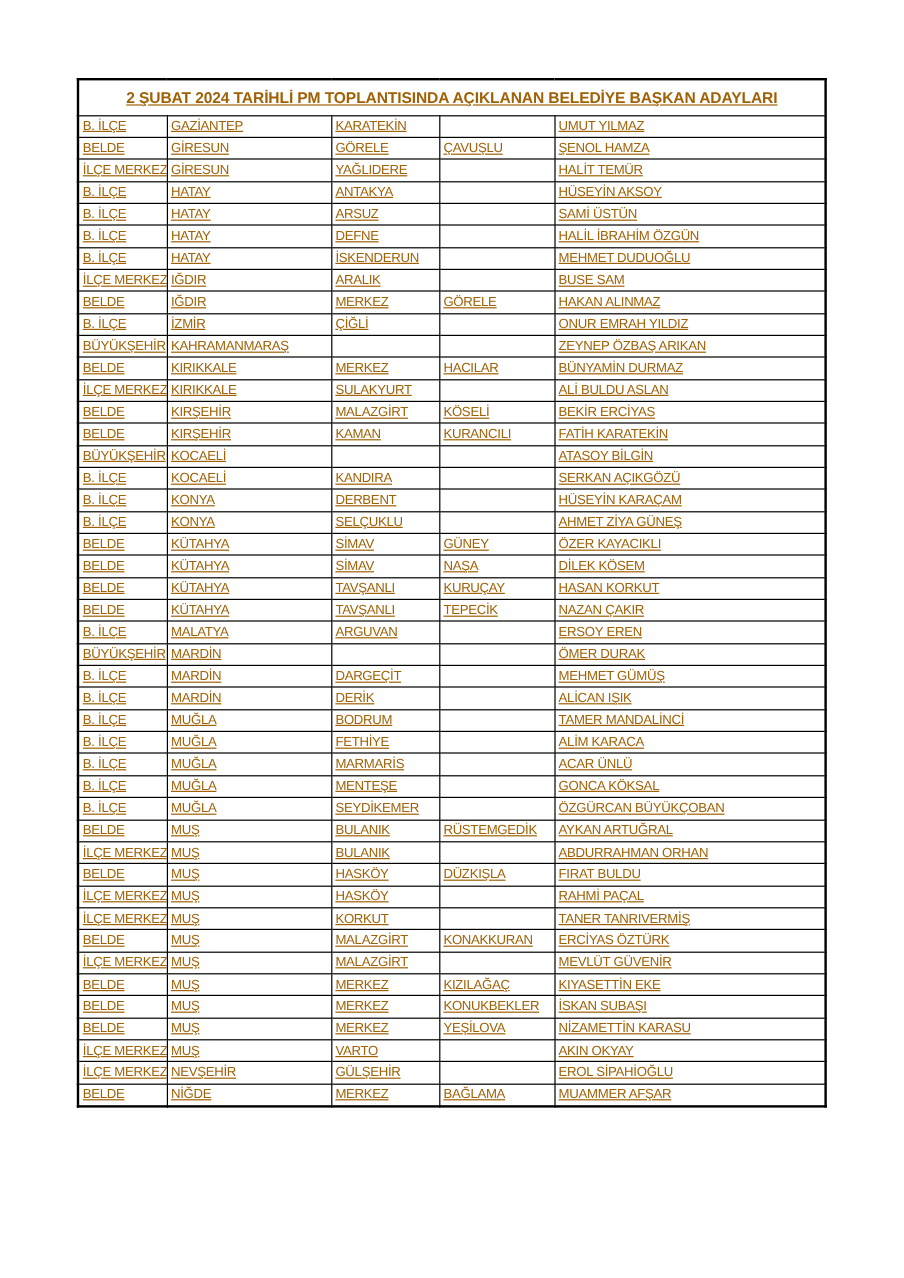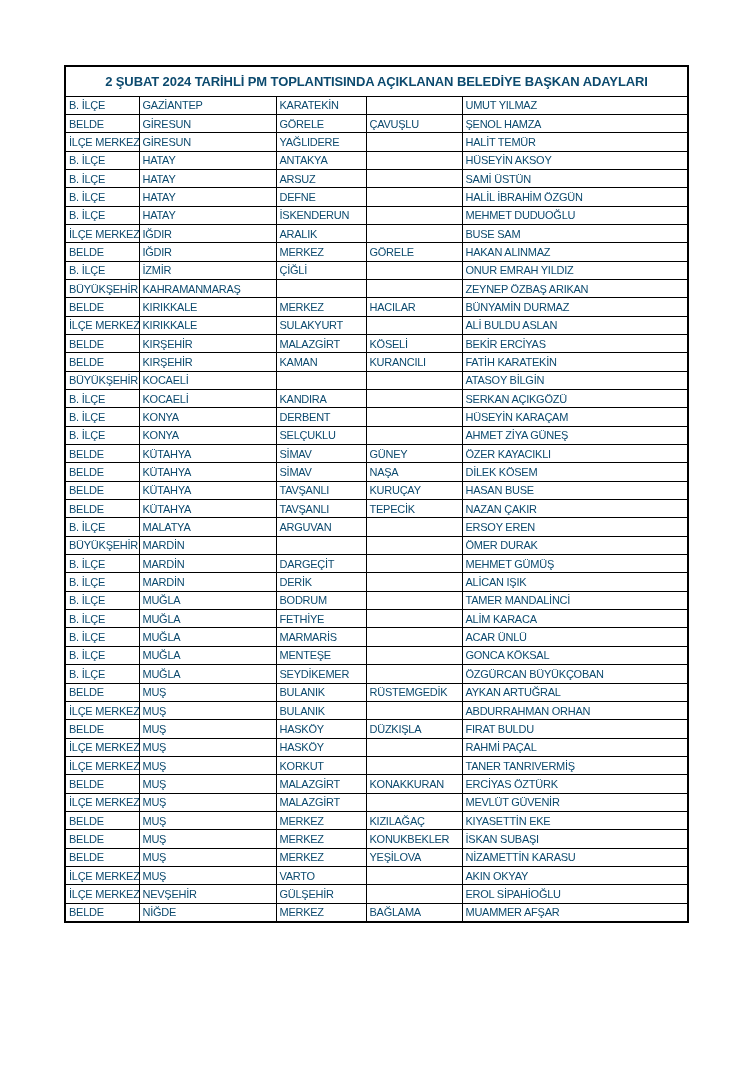--- a/index.html
+++ b/index.html
@@ -23,8 +23,9 @@
     width: 623px;
     border-collapse: collapse;
     table-layout: fixed;
-    color: #0c4a6e;
+    color: #a16207;
     border: 2px solid #000;
+    text-decoration: underline;
   }
   col.c-tur   { width: 74px; }
   col.c-il    { width: 137px; }

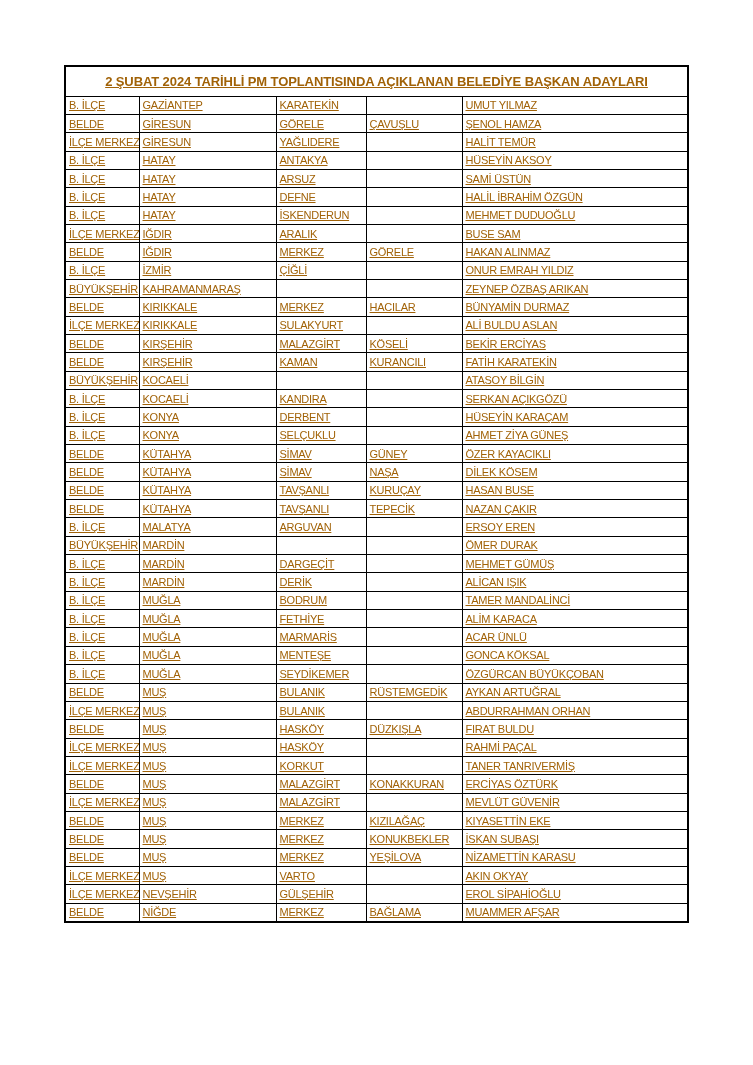--- a/index.html
+++ b/index.html
@@ -233,7 +233,7 @@
           <td>KÜTAHYA</td>
           <td>TAVŞANLI</td>
           <td>KURUÇAY</td>
-          <td>HASAN BUSE</td>
+          <td>HASAN KORKUT</td>
         </tr>
         <tr>
           <td>BELDE</td>

